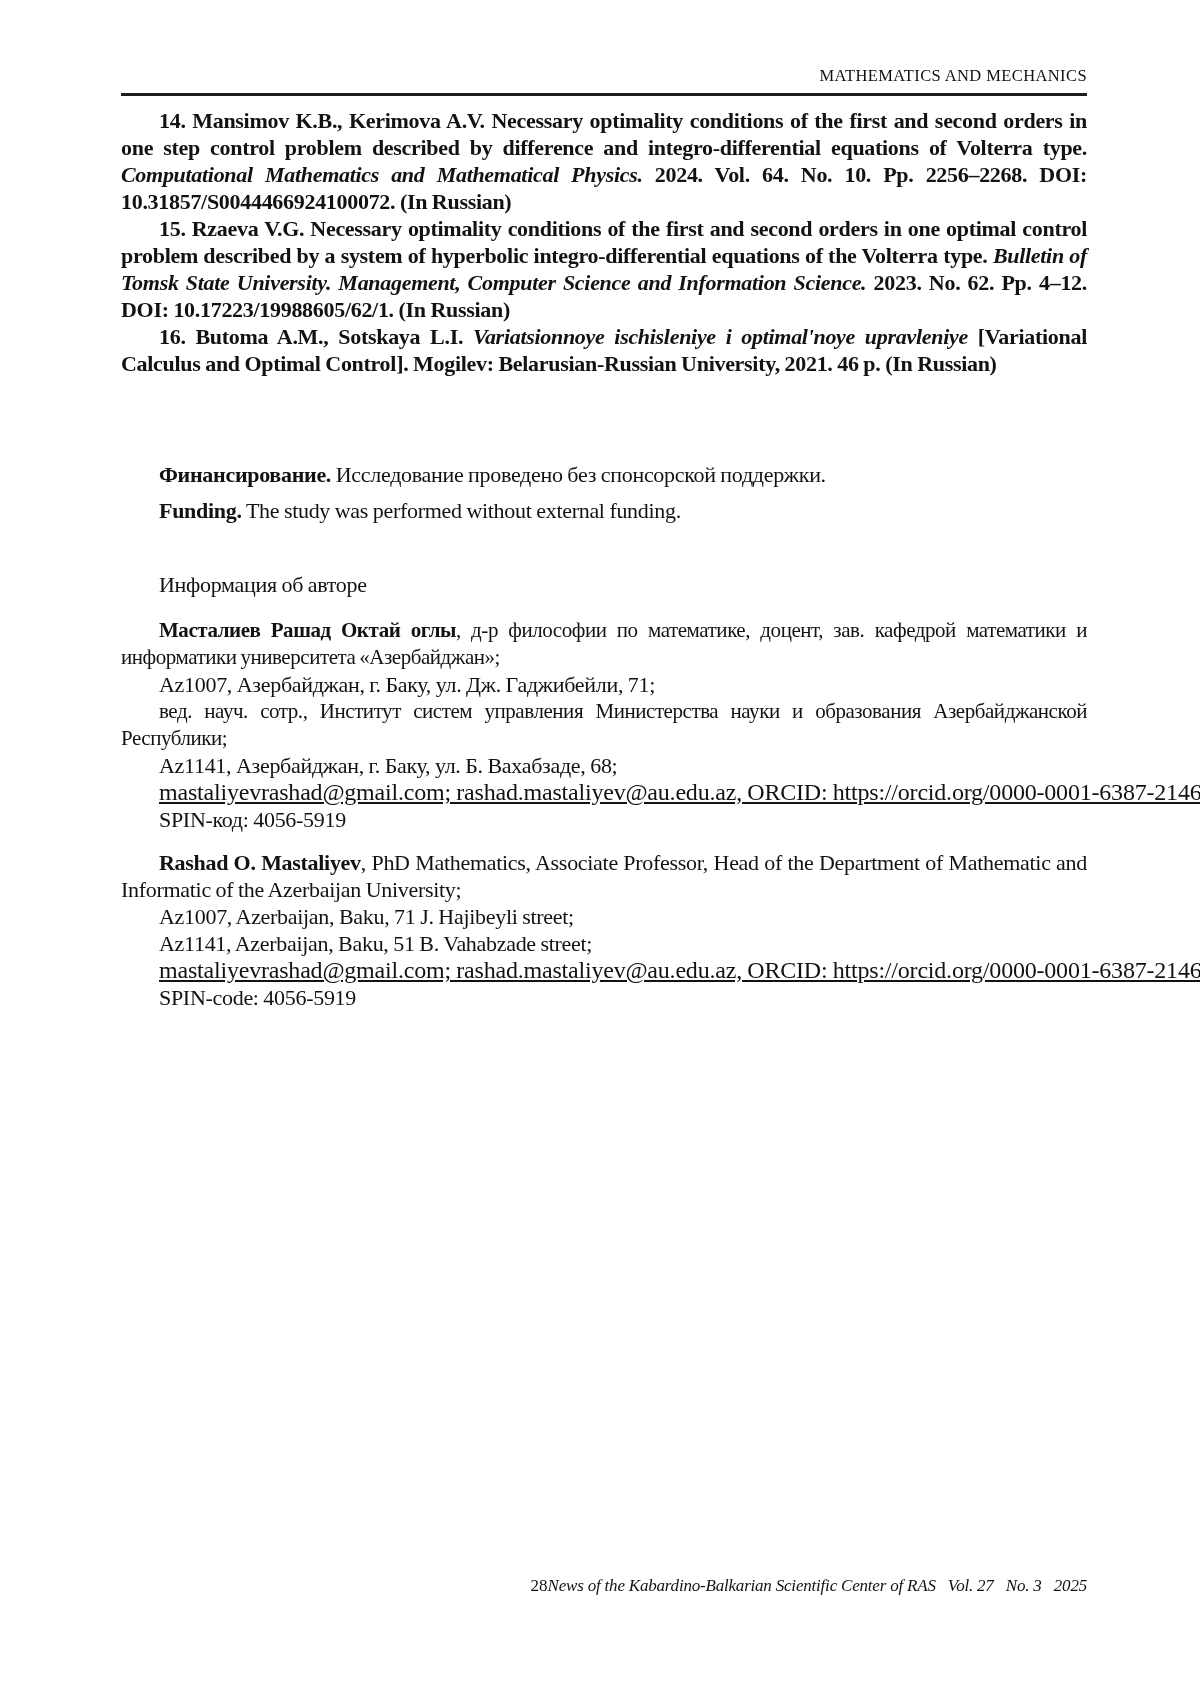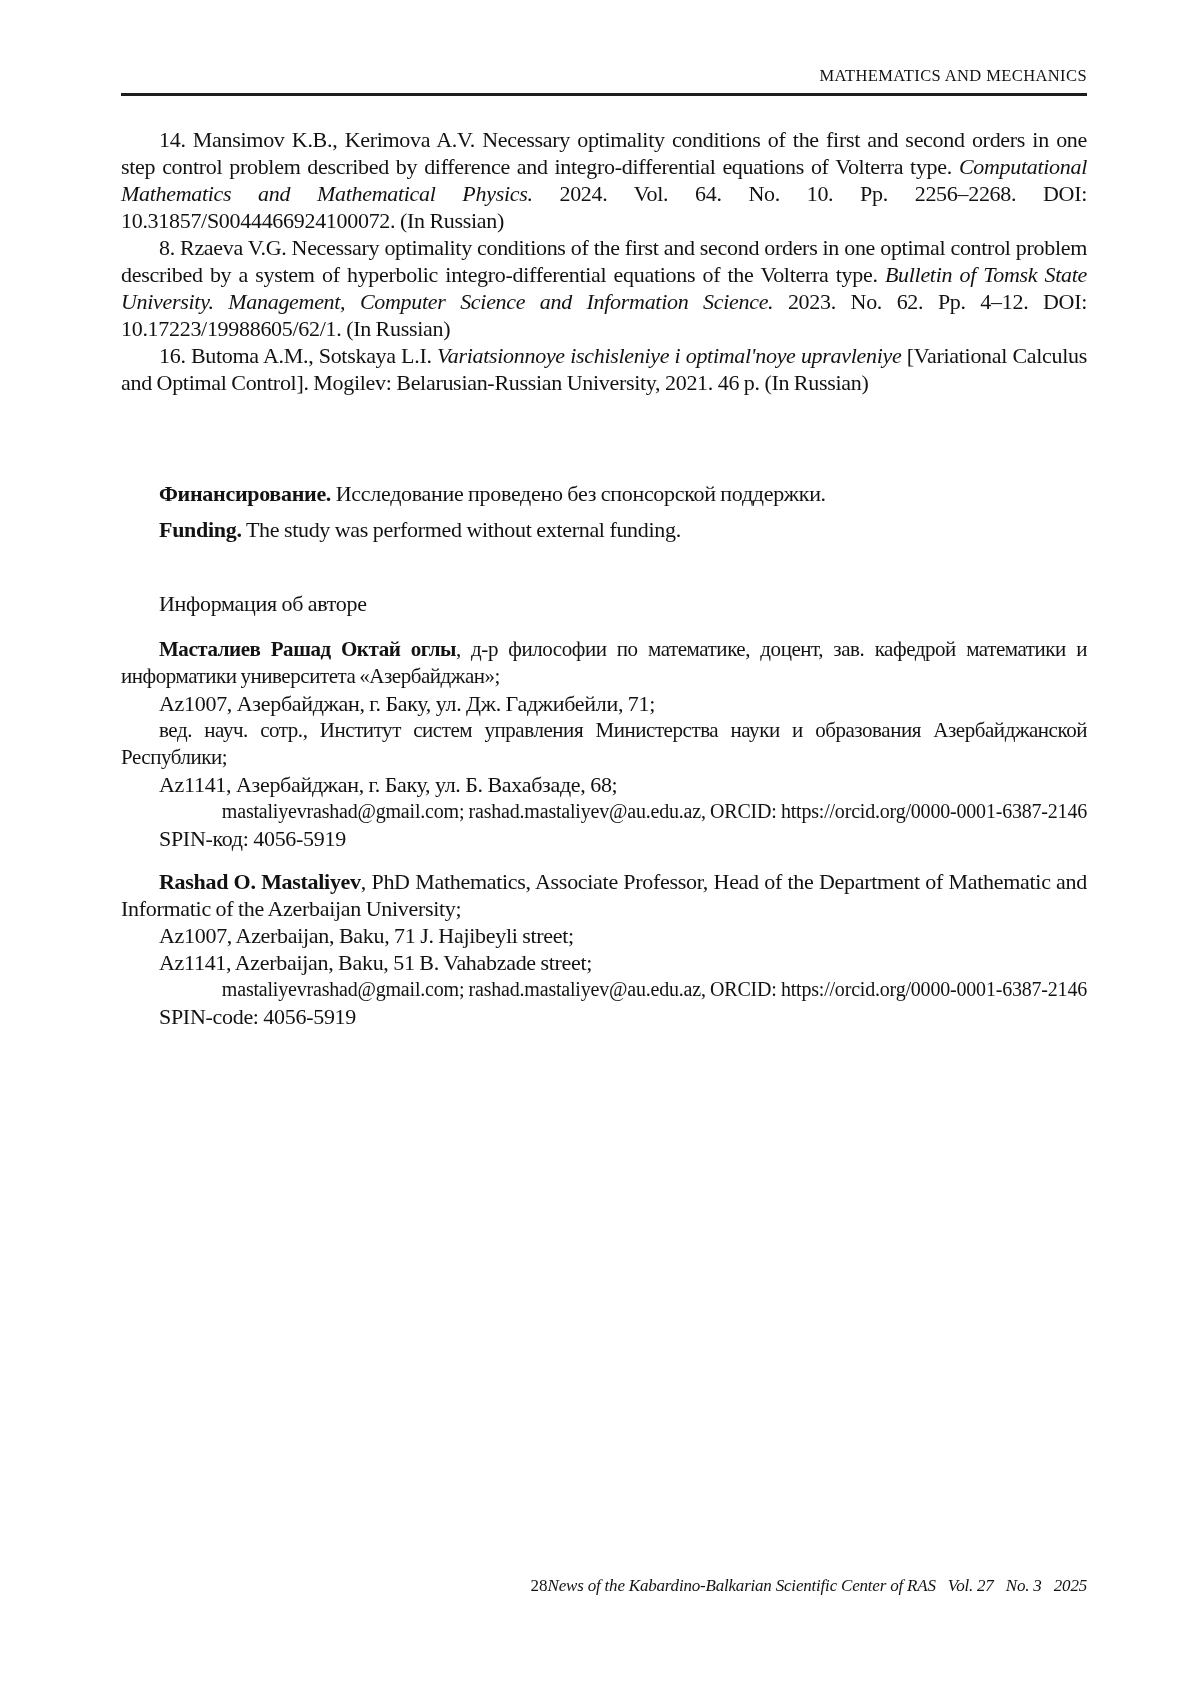--- a/index.html
+++ b/index.html
@@ -16,7 +16,7 @@
   .header-rule{height:3px;background:#1d1d1d;margin-top:7px;}
   p{margin:0;font-size:22px;line-height:27px;text-align:justify;
     text-indent:38px;letter-spacing:-0.3px;word-spacing:-0.5px;}
-  .refs{margin-top:30px;}
+  .refs{margin-top:11px;font-weight:bold;}
   .funding-ru{margin-top:84px;}
   .funding-en{margin-top:9px;}
   .section-heading{font-weight:normal;text-align:left;}

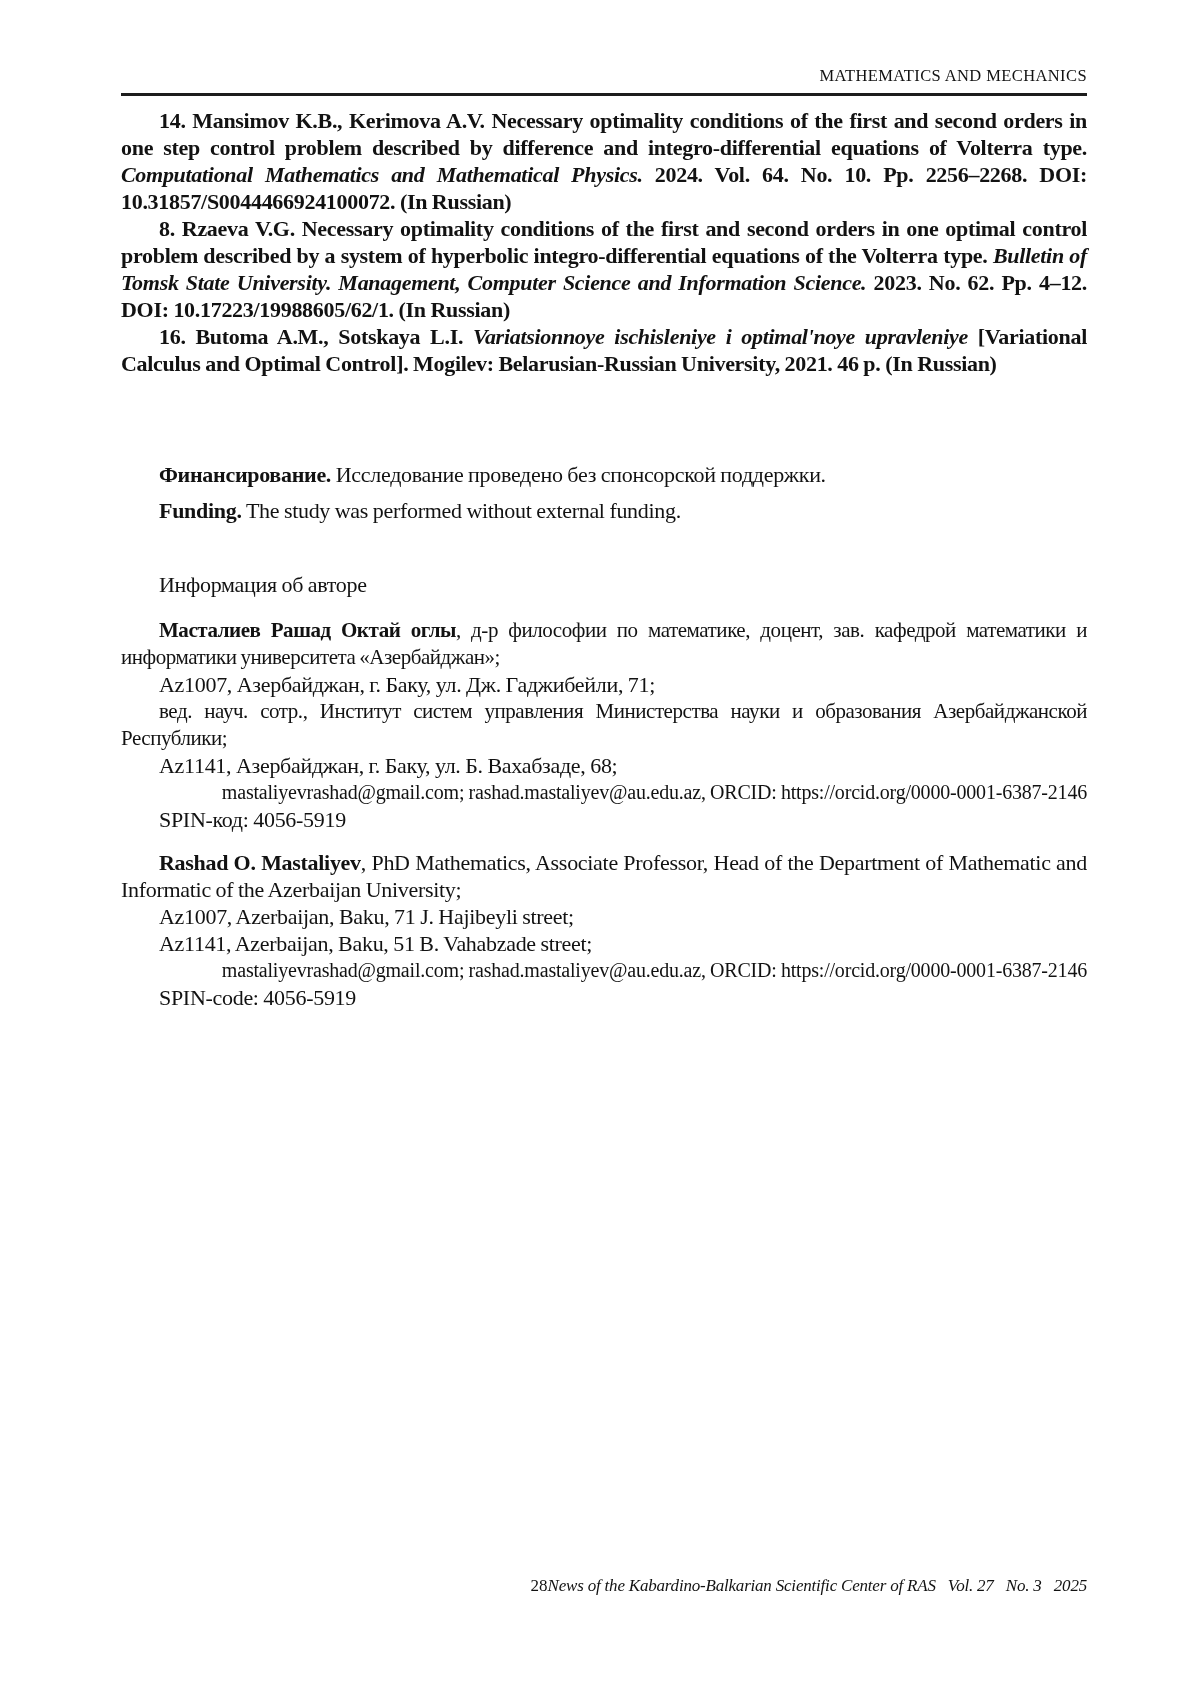--- a/index.html
+++ b/index.html
@@ -46,7 +46,7 @@
 
     <div class="refs">
       <p><span>14. Mansimov K.B., Kerimova A.V. Necessary optimality conditions of the first and second orders in one step control problem described by difference and integro-differential equations of Volterra type. </span><i>Computational Mathematics and Mathematical Physics.</i><span> 2024. Vol. 64. No. 10. Pp. 2256–2268. DOI: 10.31857/S0044466924100072. (In Russian)</span></p>
-      <p><span>8. Rzaeva V.G. Necessary optimality conditions of the first and second orders in one optimal control problem described by a system of hyperbolic integro-differential equations of the Volterra type. </span><i>Bulletin of Tomsk State University. Management, Computer Science and Information Science.</i><span> 2023. No. 62. Pp. 4–12. DOI: 10.17223/19988605/62/1. (In Russian)</span></p>
+      <p><span>15. Rzaeva V.G. Necessary optimality conditions of the first and second orders in one optimal control problem described by a system of hyperbolic integro-differential equations of the Volterra type. </span><i>Bulletin of Tomsk State University. Management, Computer Science and Information Science.</i><span> 2023. No. 62. Pp. 4–12. DOI: 10.17223/19988605/62/1. (In Russian)</span></p>
       <p><span>16. Butoma A.M., Sotskaya L.I. </span><i>Variatsionnoye ischisleniye i optimal'noye upravleniye</i><span> [Variational Calculus and Optimal Control]. Mogilev: Belarusian-Russian University, 2021. 46 p. (In Russian)</span></p>
     </div>
 

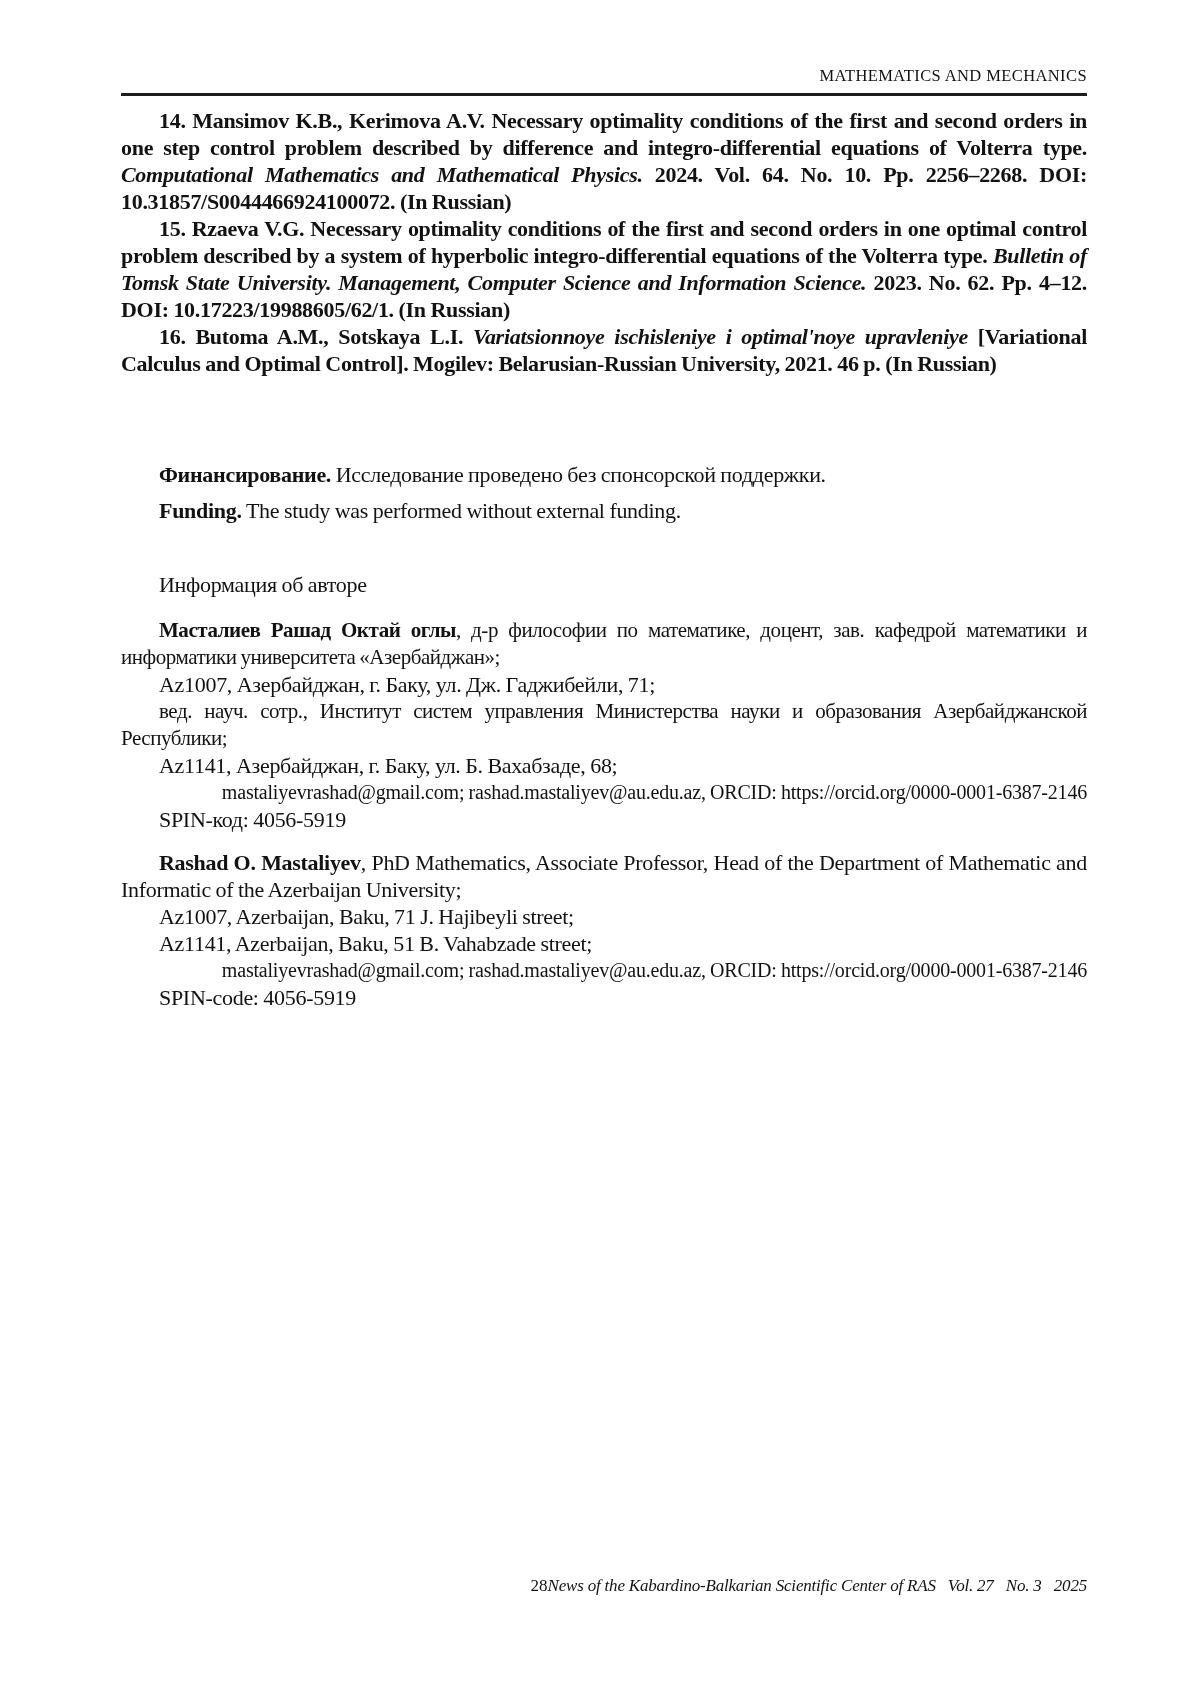--- a/index.html
+++ b/index.html
@@ -25,7 +25,7 @@
   .author-first{margin-top:19px;}
   .author-first-en{margin-top:16px;}
   .squeeze{font-size:21px;letter-spacing:-0.45px;word-spacing:-1px;}
-  .fit{font-size:20px;letter-spacing:-0.2px;white-space:nowrap;text-align:right;}
+  .fit{font-size:24px;letter-spacing:-0.2px;white-space:nowrap;text-align:right;text-decoration:underline;}
   b{font-weight:bold;}
   i{font-style:italic;}
   .page-footer{

